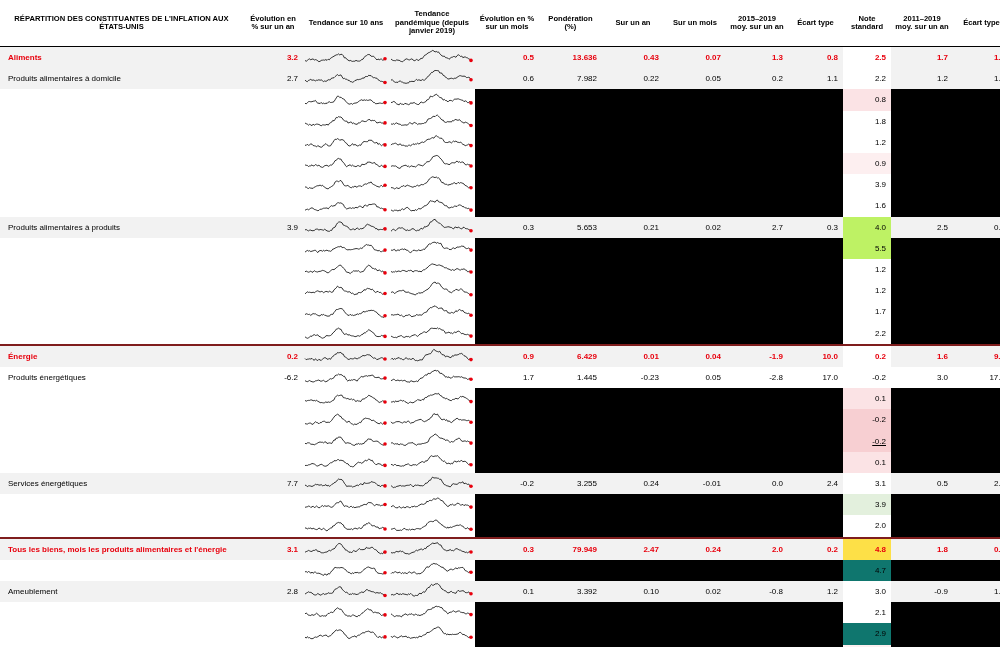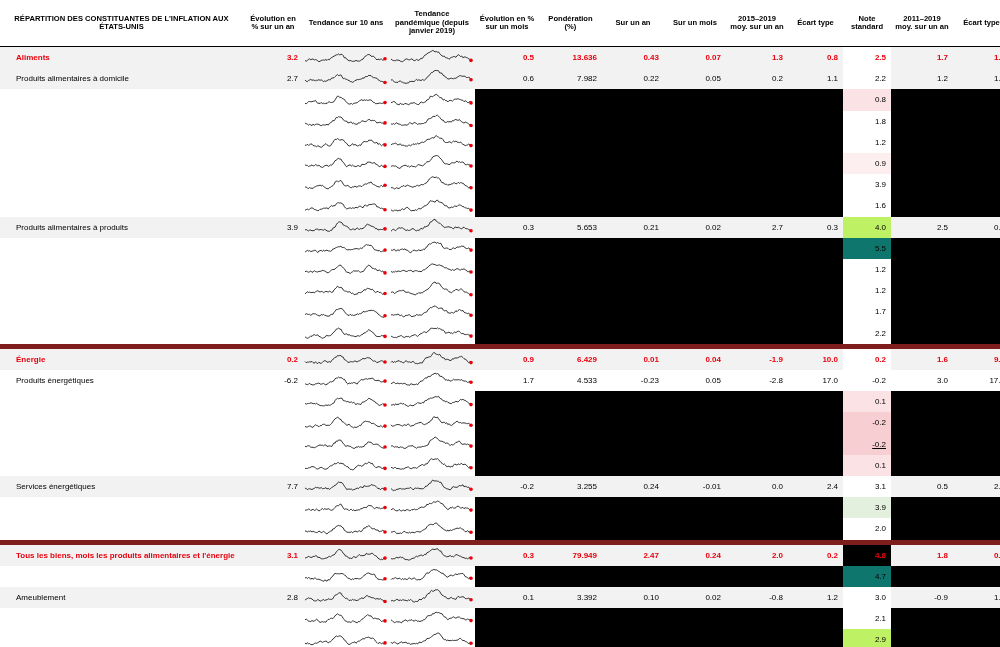--- a/index.html
+++ b/index.html
@@ -18,7 +18,7 @@
 
   
   tbody td{height:21.2px;line-height:21.2px;font-size:8px;}
-  td.lbl{padding-left:16px;text-align:left;white-space:nowrap;overflow:hidden;margin-left:30px;}
+  td.lbl{padding-left:8px;text-align:left;white-space:nowrap;overflow:hidden;margin-left:30px;}
   td.num{text-align:right;padding-right:5px;white-space:nowrap;}
   td.black{background:#000;}
   td.spark{background:#fff;padding:0;}

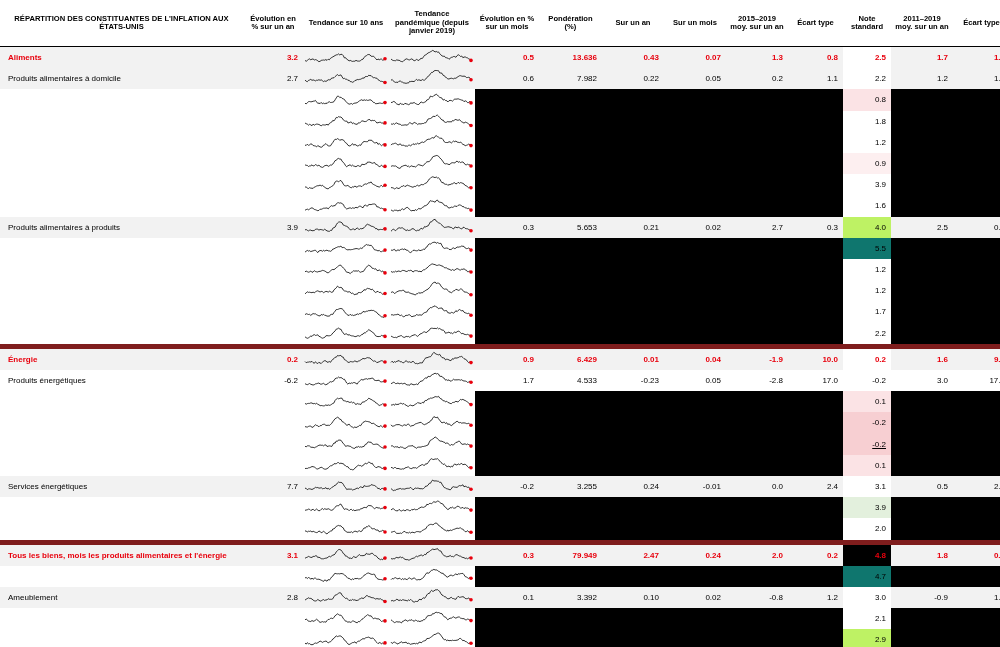--- a/index.html
+++ b/index.html
@@ -284,7 +284,7 @@
           </td>
           <td class="black" colspan="5"></td>
           <td class="black"></td>
-          <td class="num" style="background:#0f766e">5.5</td>
+          <td class="num" style="background:#bef264">5.5</td>
           <td class="black" colspan="2"></td>
         </tr>
         <tr>

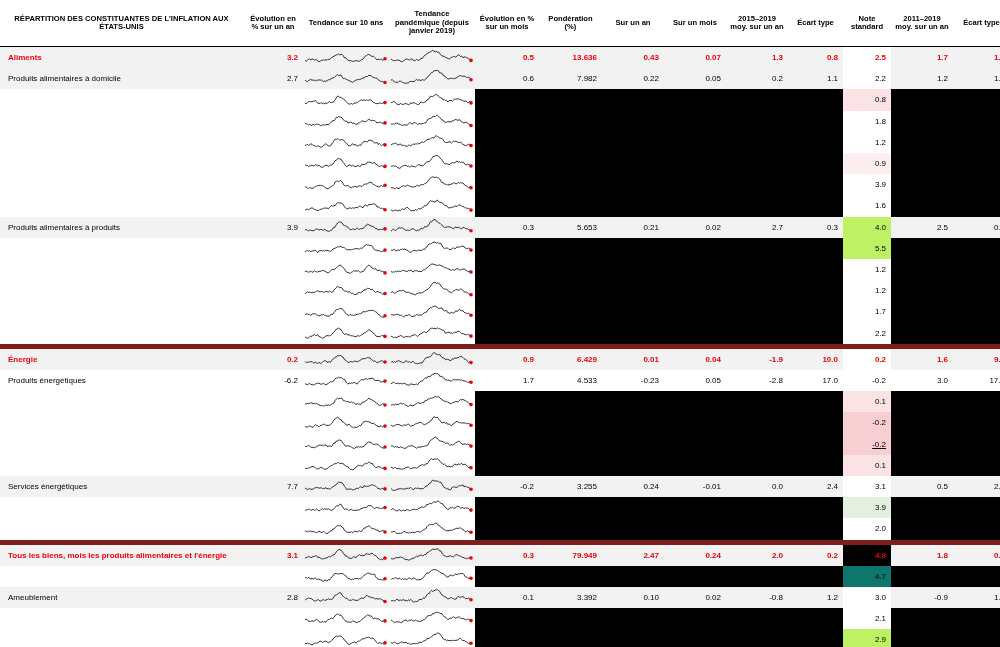--- a/index.html
+++ b/index.html
@@ -29,7 +29,7 @@
   .uline{text-decoration:underline;}
 
   
-  tr.sep td{border-top:5px solid #7f1d1d;}
+  tr.sep td{border-top:2px solid #7f1d1d;}
 
   svg{display:block;}
 </style>

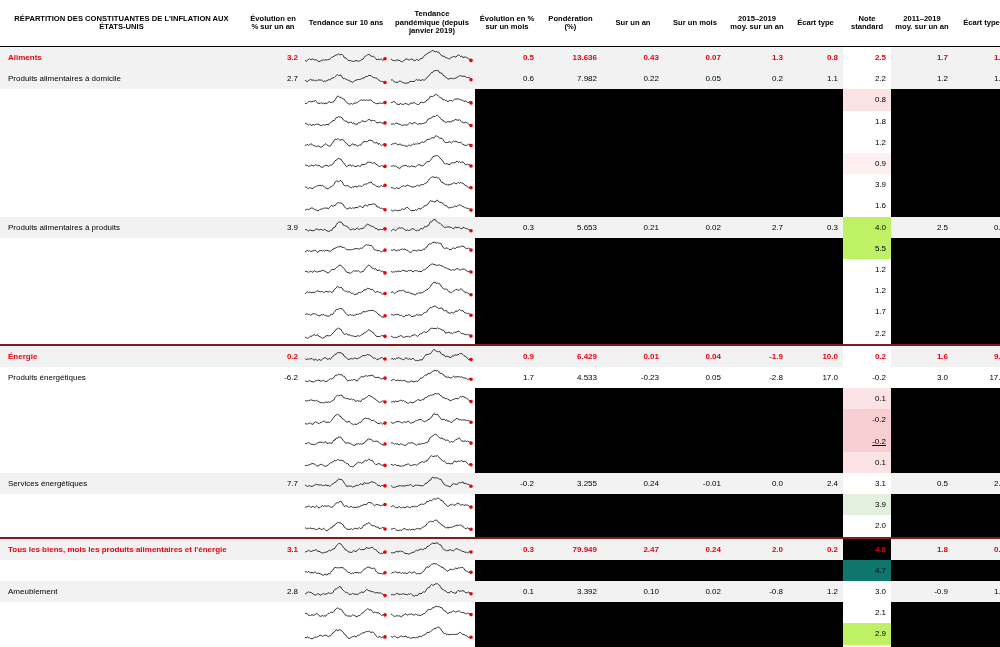--- a/index.html
+++ b/index.html
@@ -408,7 +408,7 @@
             </svg>
           </td>
           <td class="num">1.7</td>
-          <td class="num">4.533</td>
+          <td class="num">1.445</td>
           <td class="num">-0.23</td>
           <td class="num">0.05</td>
           <td class="num">-2.8</td>

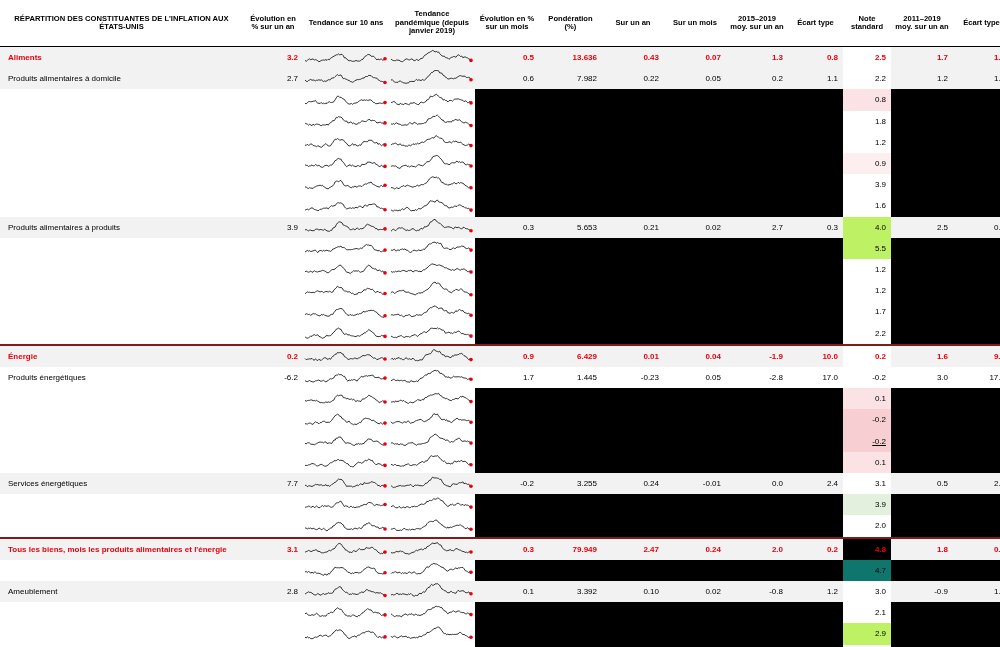--- a/index.html
+++ b/index.html
@@ -583,7 +583,7 @@
           <td class="num red">0.24</td>
           <td class="num red">2.0</td>
           <td class="num red">0.2</td>
-          <td class="num red" style="background:#000000">4.8</td>
+          <td class="num red" style="background:#fde047">4.8</td>
           <td class="num red">1.8</td>
           <td class="num red">0.4</td>
         </tr>

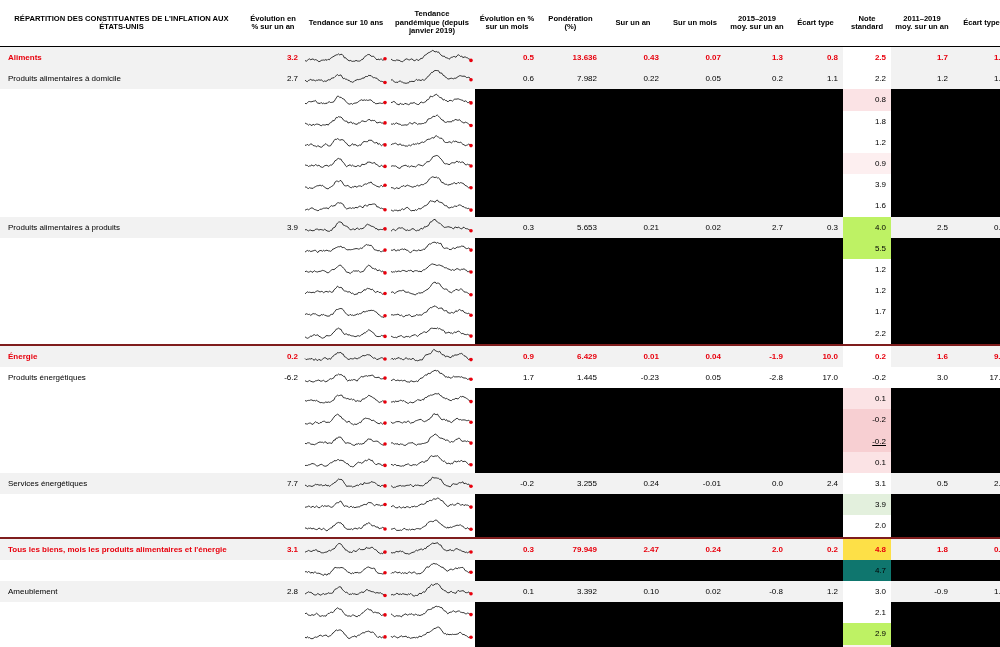--- a/index.html
+++ b/index.html
@@ -669,7 +669,7 @@
           </td>
           <td class="black" colspan="5"></td>
           <td class="black"></td>
-          <td class="num" style="background:#bef264">2.9</td>
+          <td class="num" style="background:#0f766e">2.9</td>
           <td class="black" colspan="2"></td>
         </tr>
         <tr>

